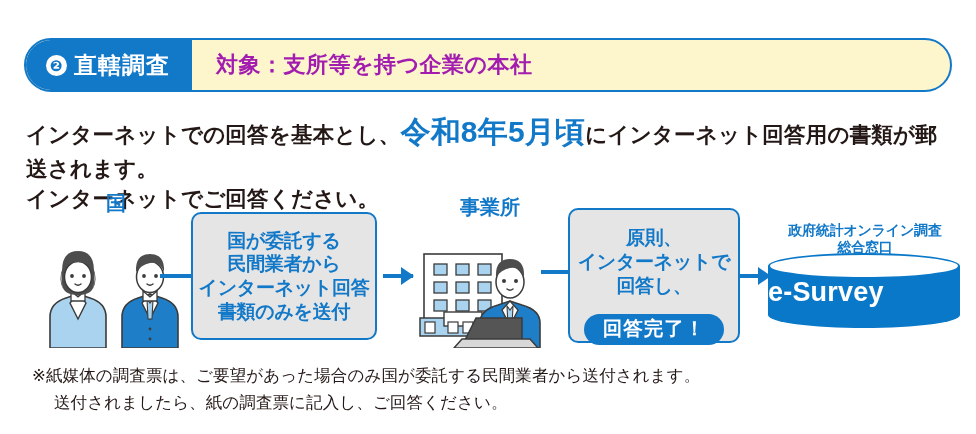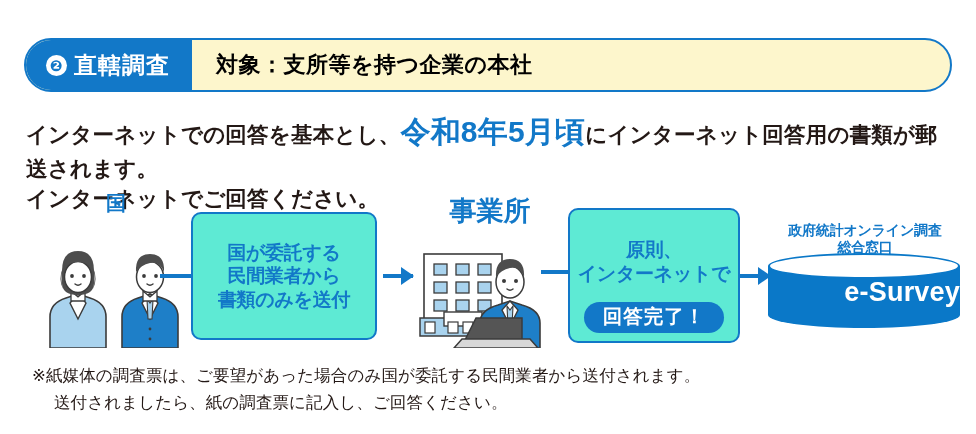--- a/index.html
+++ b/index.html
@@ -60,7 +60,7 @@
     display: flex;
     align-items: center;
     padding-left: 24px;
-    color: #000000;
+    color: #a21caf;
     font-size: 22px;
     font-weight: bold;
     letter-spacing: 0.5px;

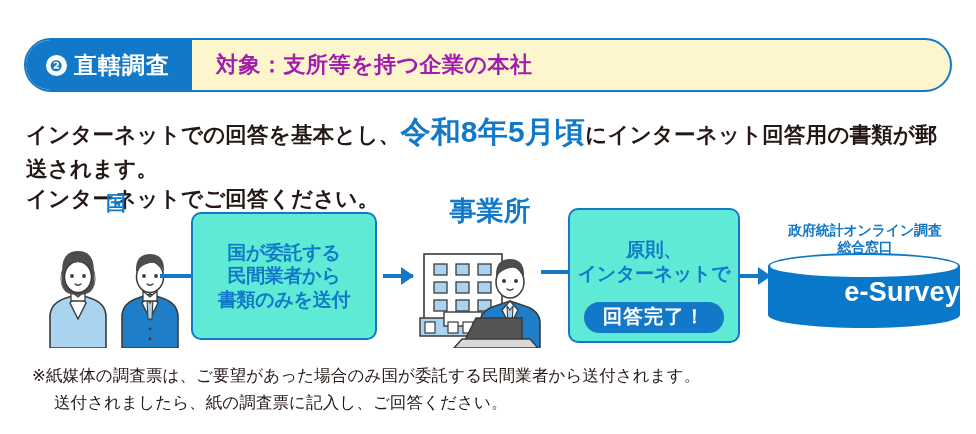--- a/index.html
+++ b/index.html
@@ -111,7 +111,7 @@
     left: 420px;
     top: 6px;
     width: 140px;
-    font-size: 27px;
+    font-size: 20px;
   }
   .cap-esurvey {
     left: 770px;

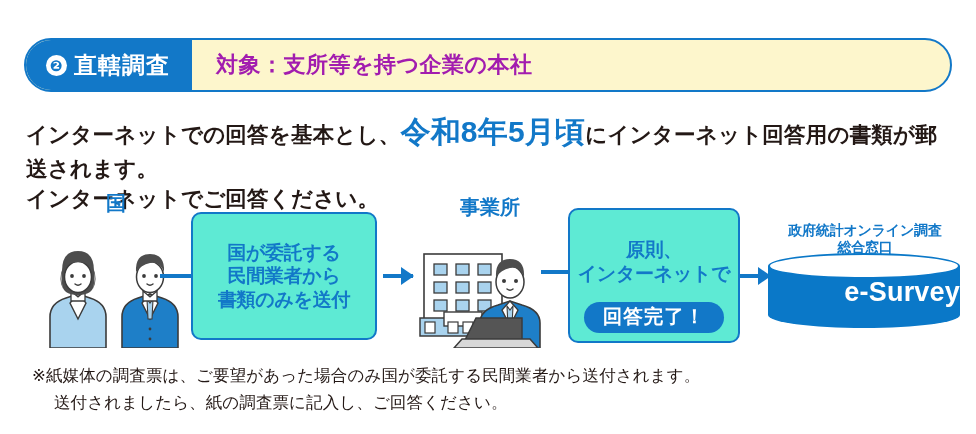--- a/index.html
+++ b/index.html
@@ -146,7 +146,7 @@
     box-sizing: border-box;
     border: 2px solid #1278C8;
     border-radius: 10px;
-    background: #5eead4;
+    background: #e5e5e5;
     color: #1278C8;
     font-weight: bold;
     display: flex;

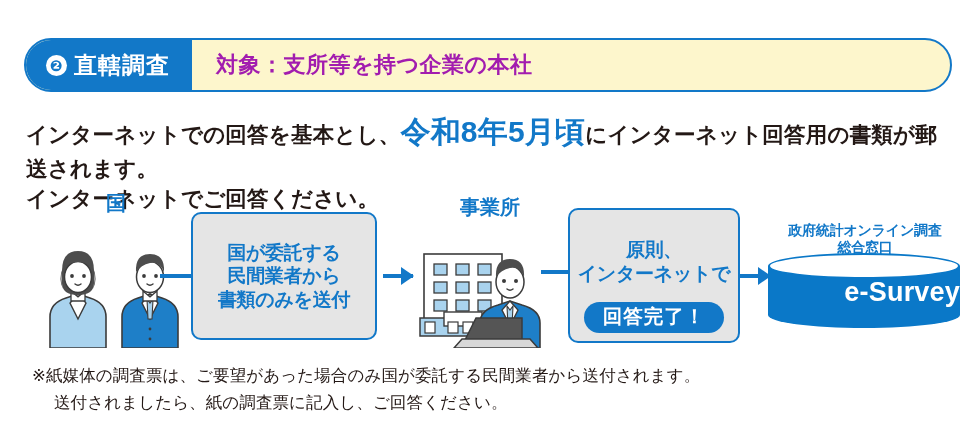--- a/index.html
+++ b/index.html
@@ -335,6 +335,7 @@
   <div class="box box-1">
     <div>国が委託する</div>
     <div>民間業者から</div>
+    <div>インターネット回答</div>
     <div>書類のみを送付</div>
   </div>
 

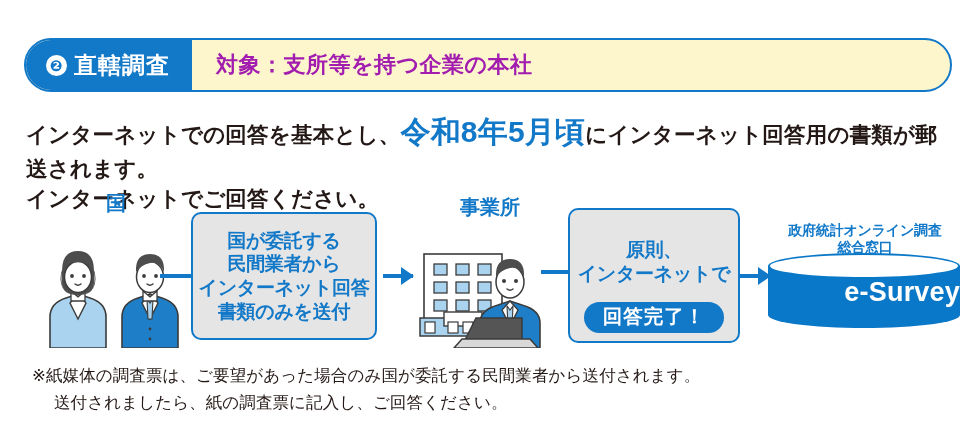--- a/index.html
+++ b/index.html
@@ -387,6 +387,7 @@
   <div class="box box-2">
     <div>原則、</div>
     <div>インターネットで</div>
+    <div>回答し、</div>
     <div class="pill">回答完了！</div>
   </div>
 

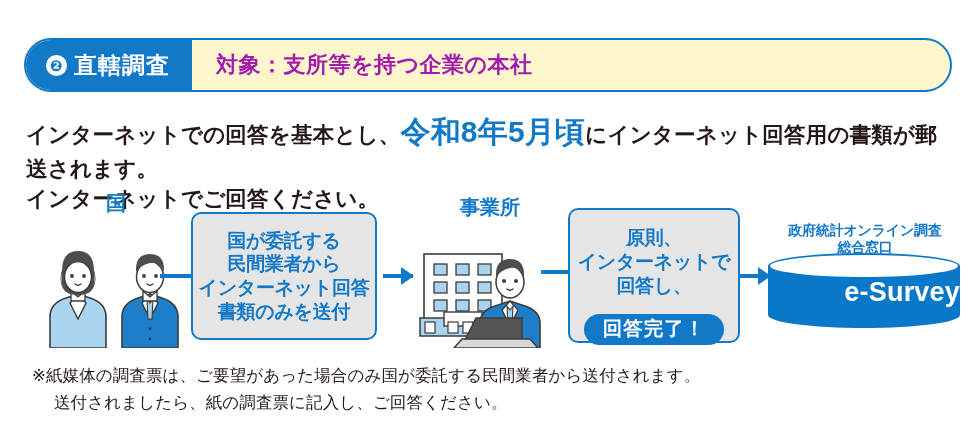--- a/index.html
+++ b/index.html
@@ -254,7 +254,7 @@
     left: 0;
     top: 24px;
     width: 192px;
-    text-align: right;
+    text-align: left;
     color: #ffffff;
     font-size: 27px;
     font-weight: bold;

